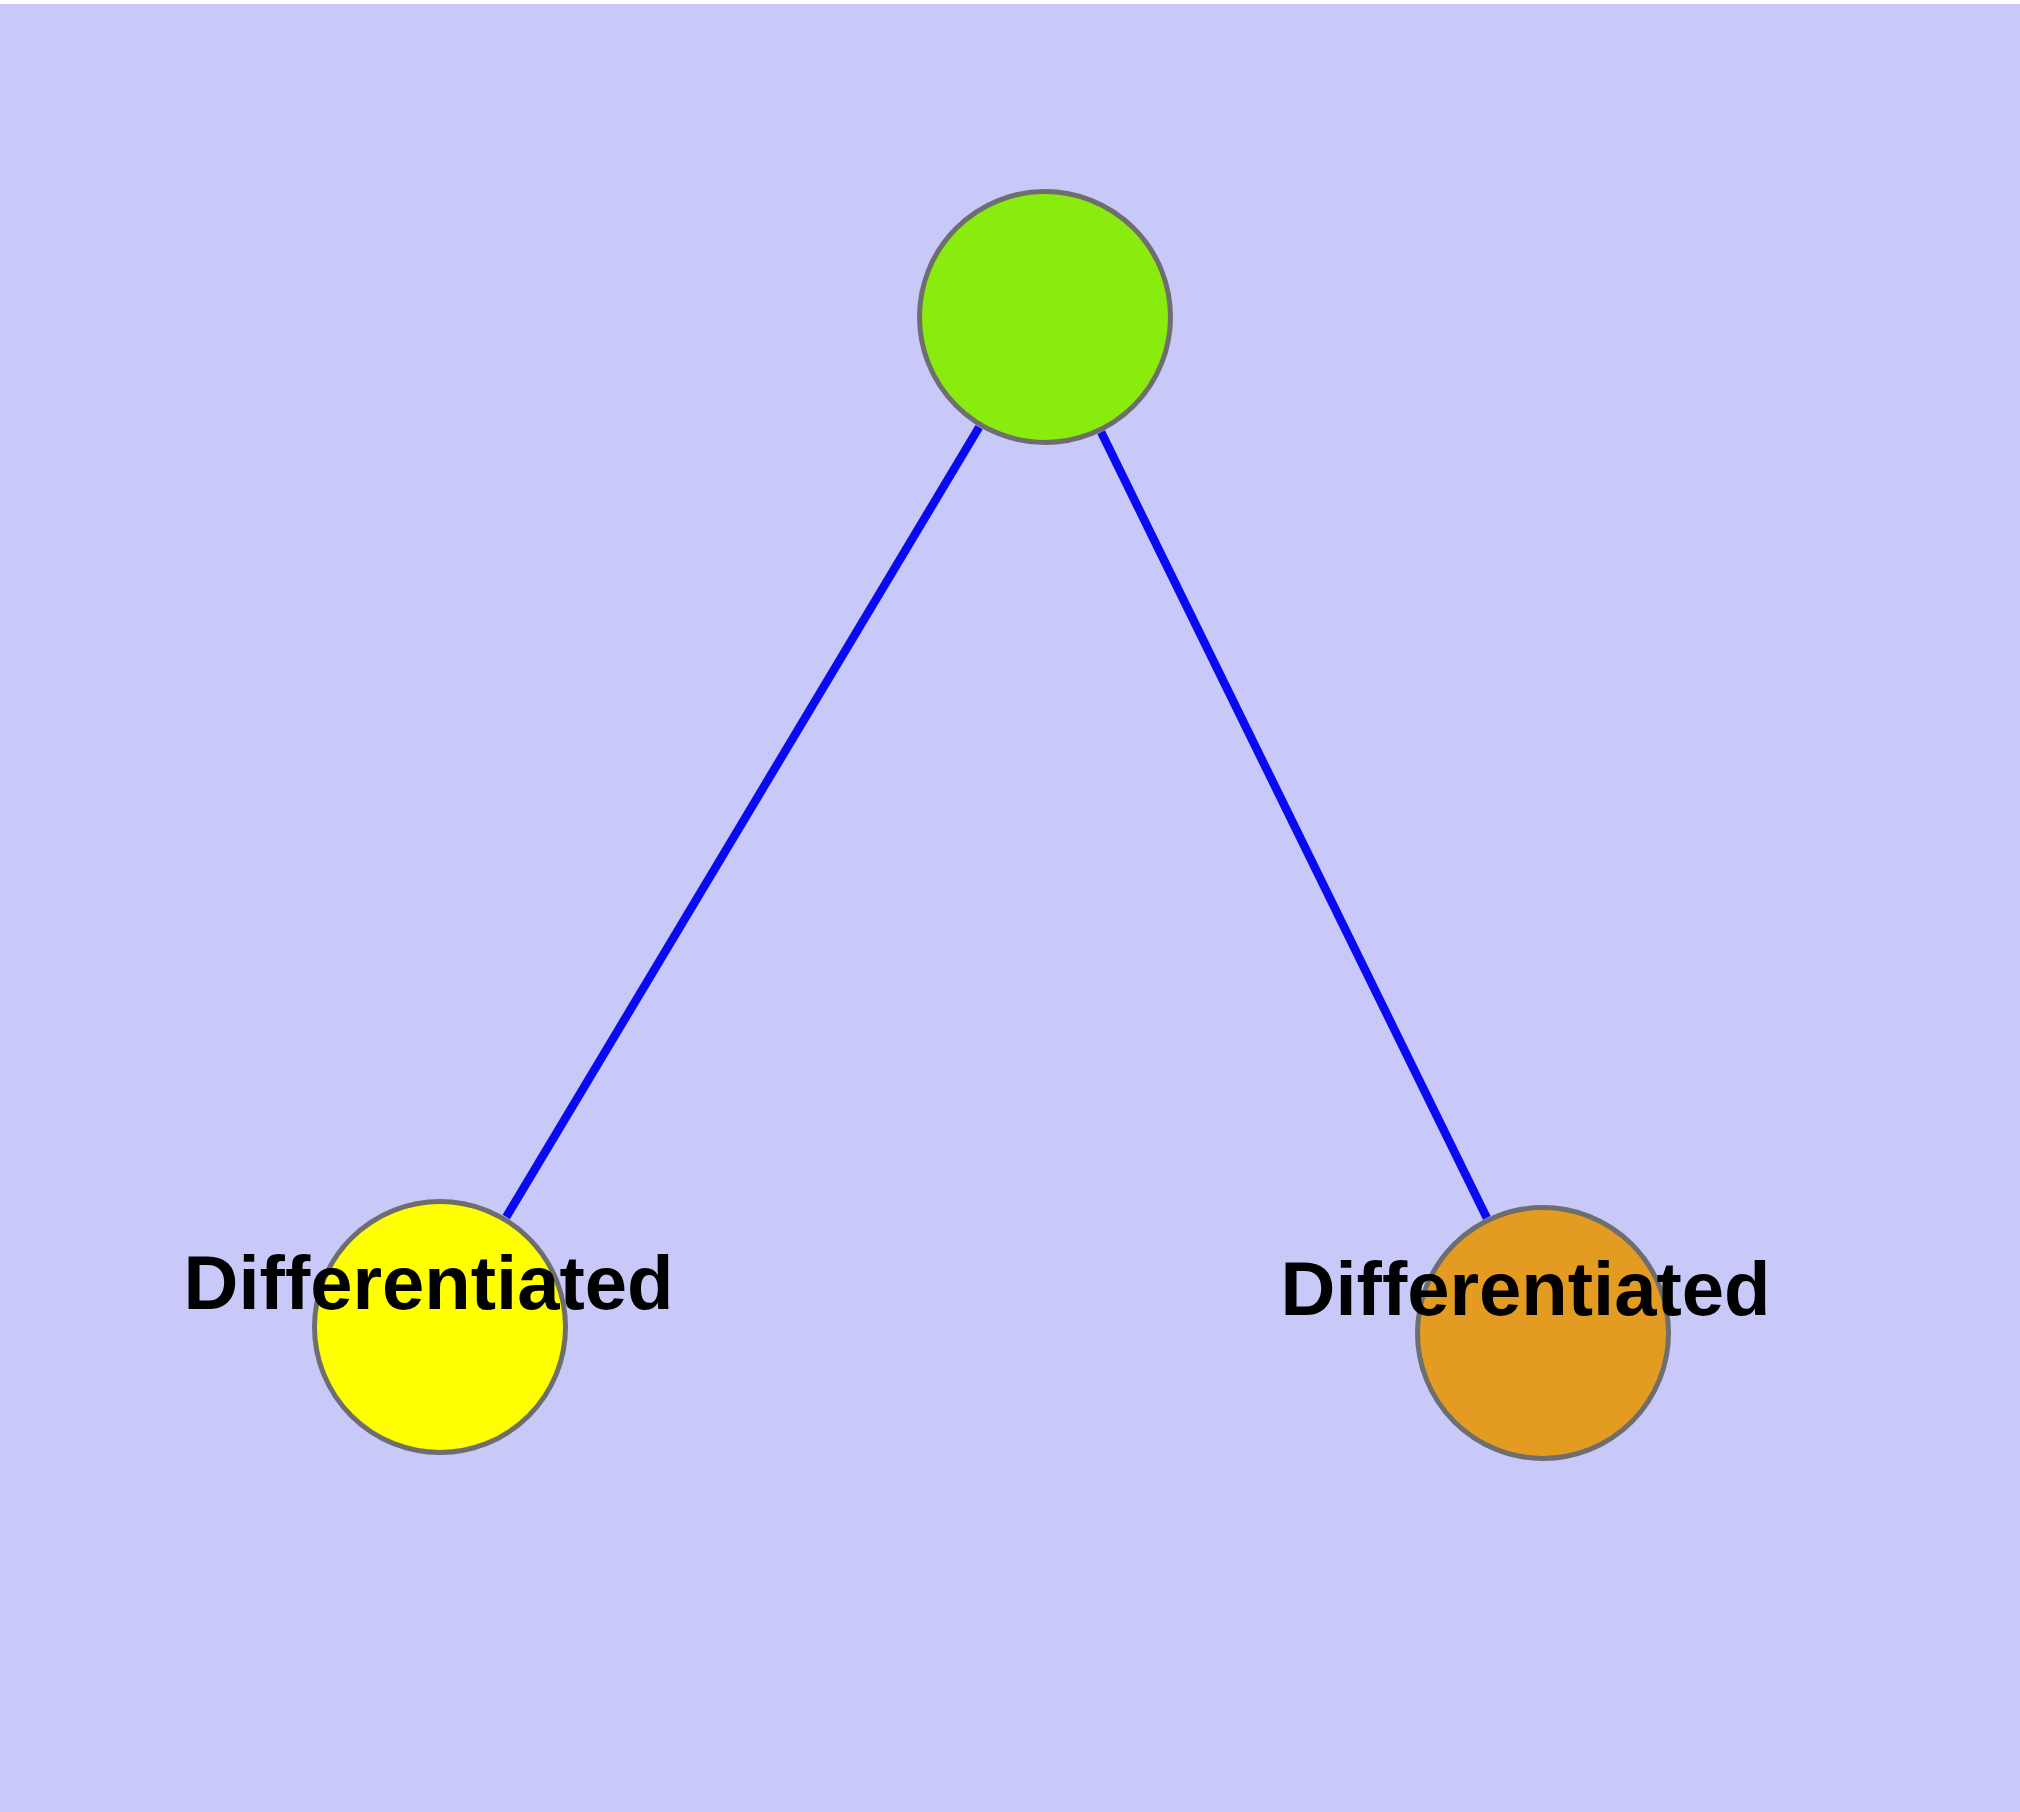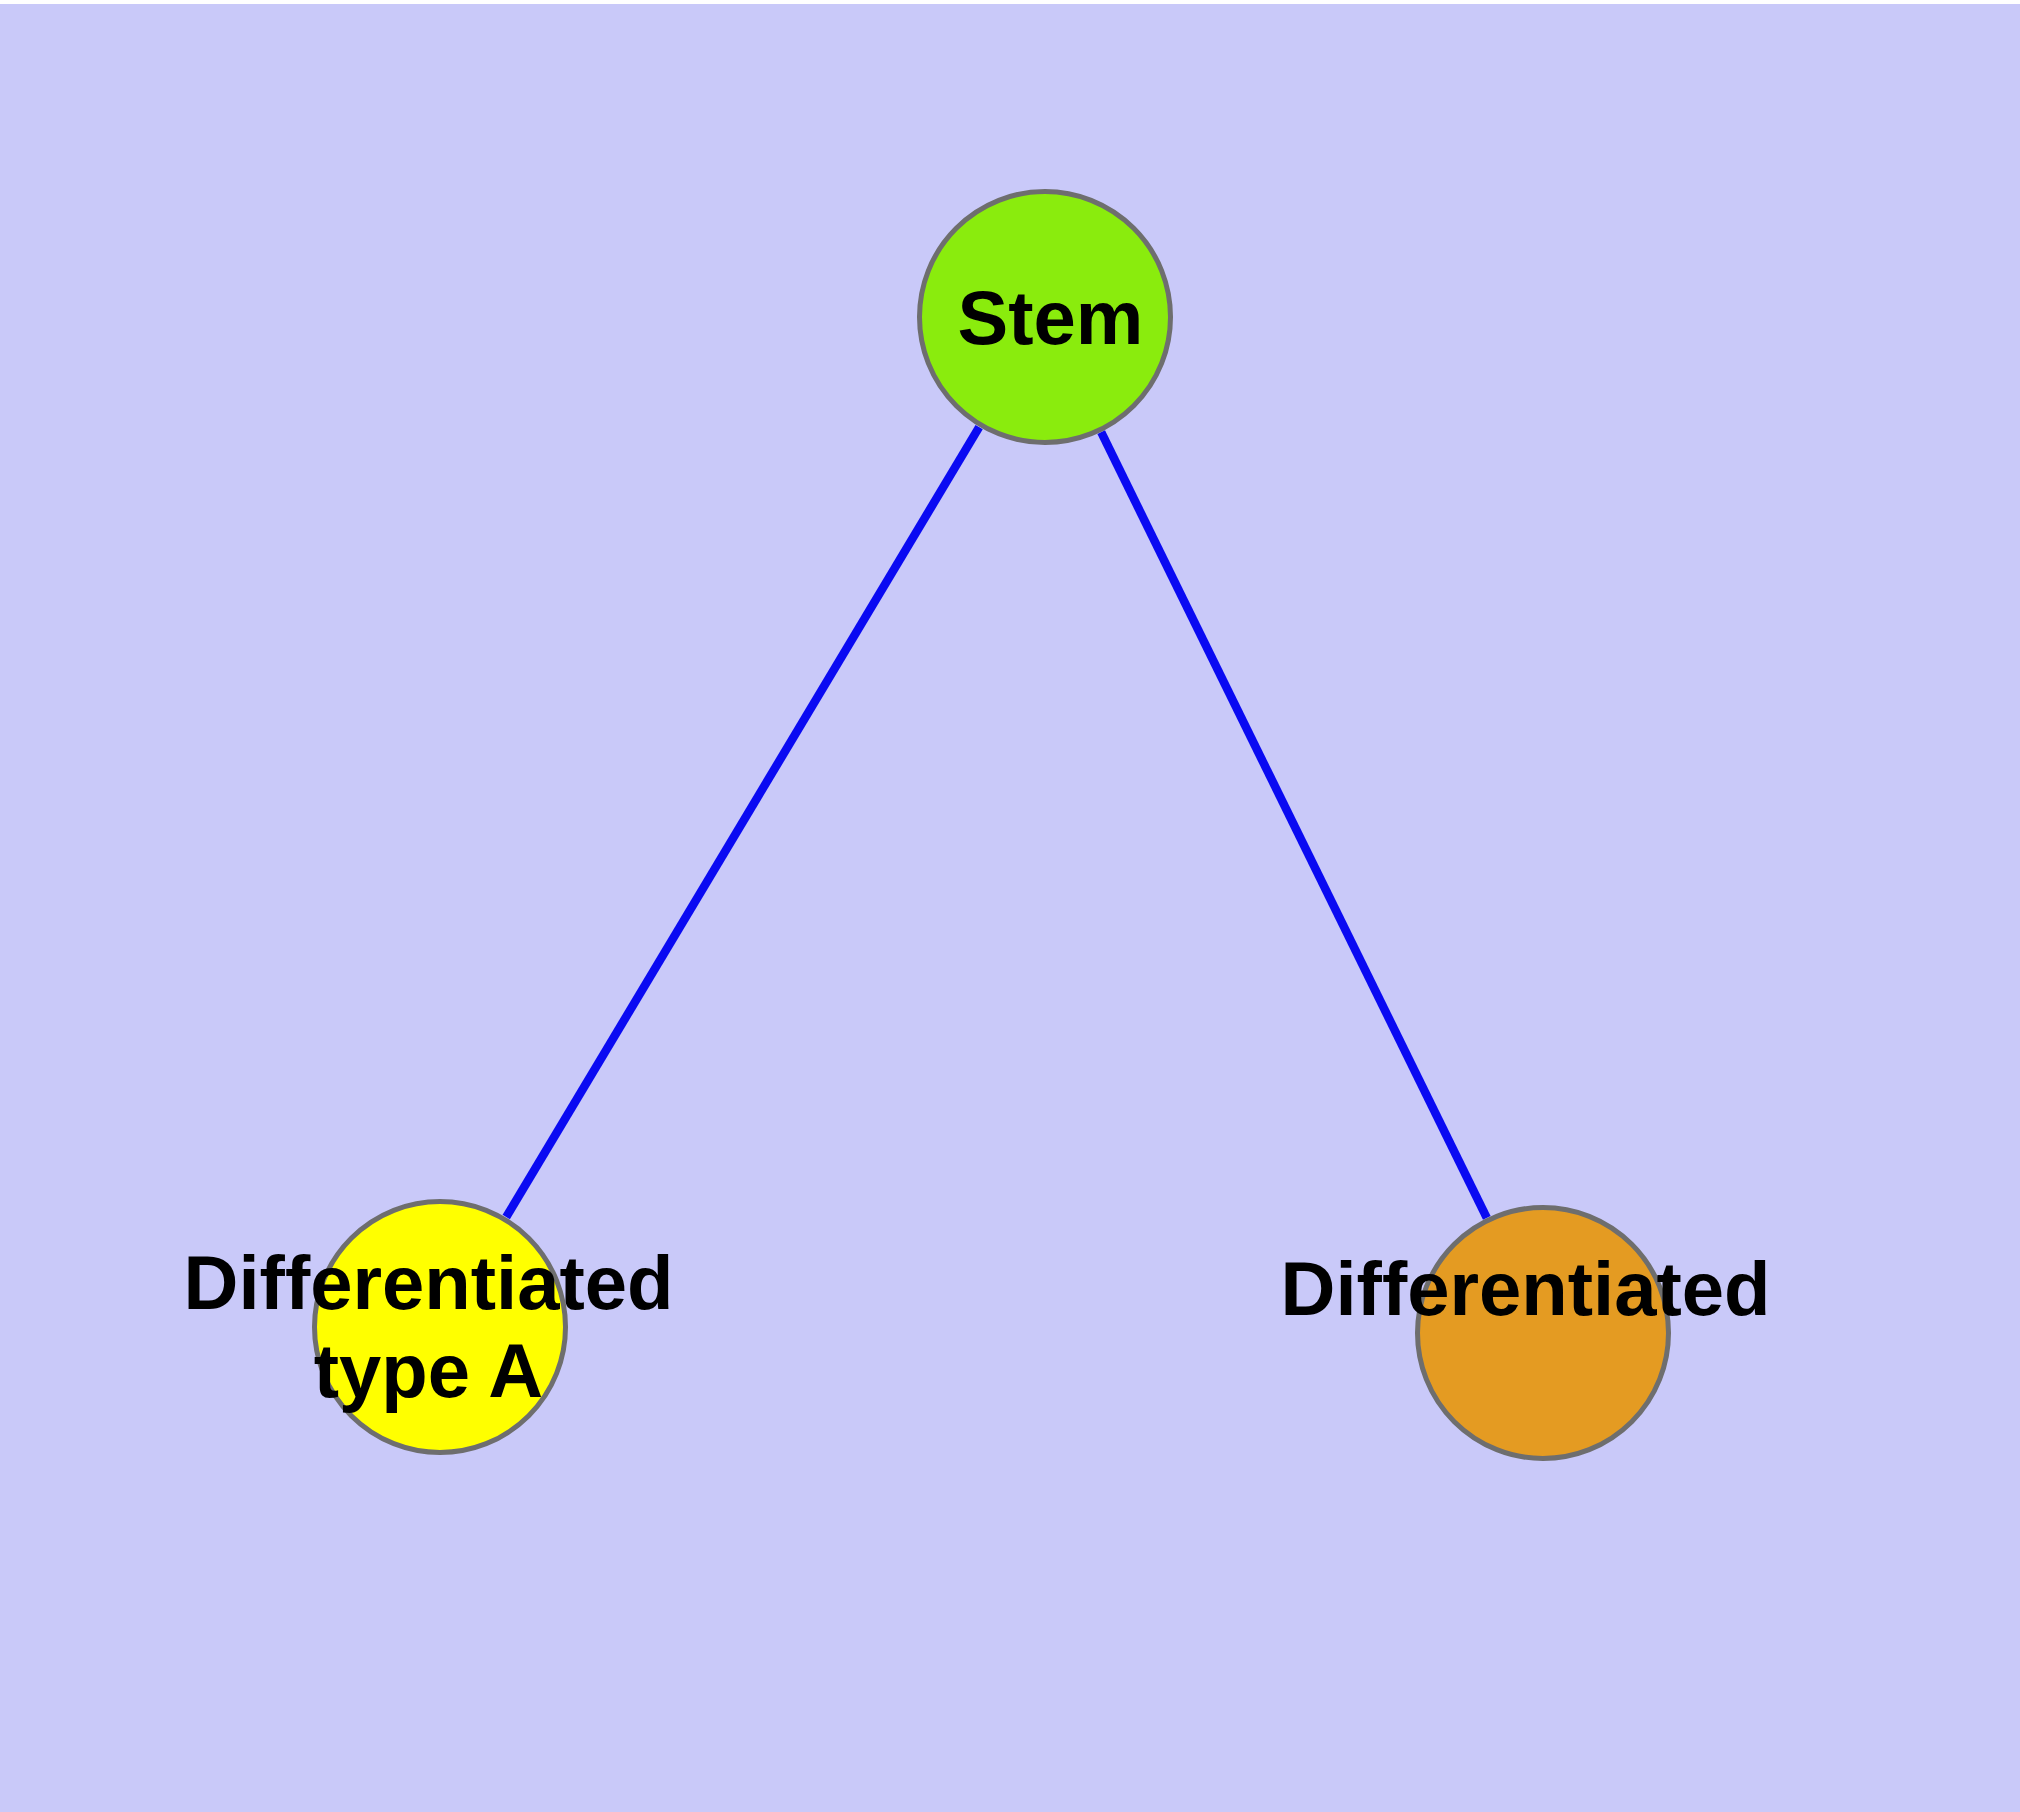--- a/index.html
+++ b/index.html
@@ -87,9 +87,6 @@
 
     <div class="node node-type-b" style="background-color: rgb(228, 155, 34); border-color: rgb(110, 110, 110);"></div>
 
-    <div class="node-label label-stem" style="color: rgb(0, 0, 0);">
-      <div>Stem</div>
-    </div>
 
     <div class="node-label label-type-a" style="color: rgb(0, 0, 0);">
       <div>Differentiated</div>

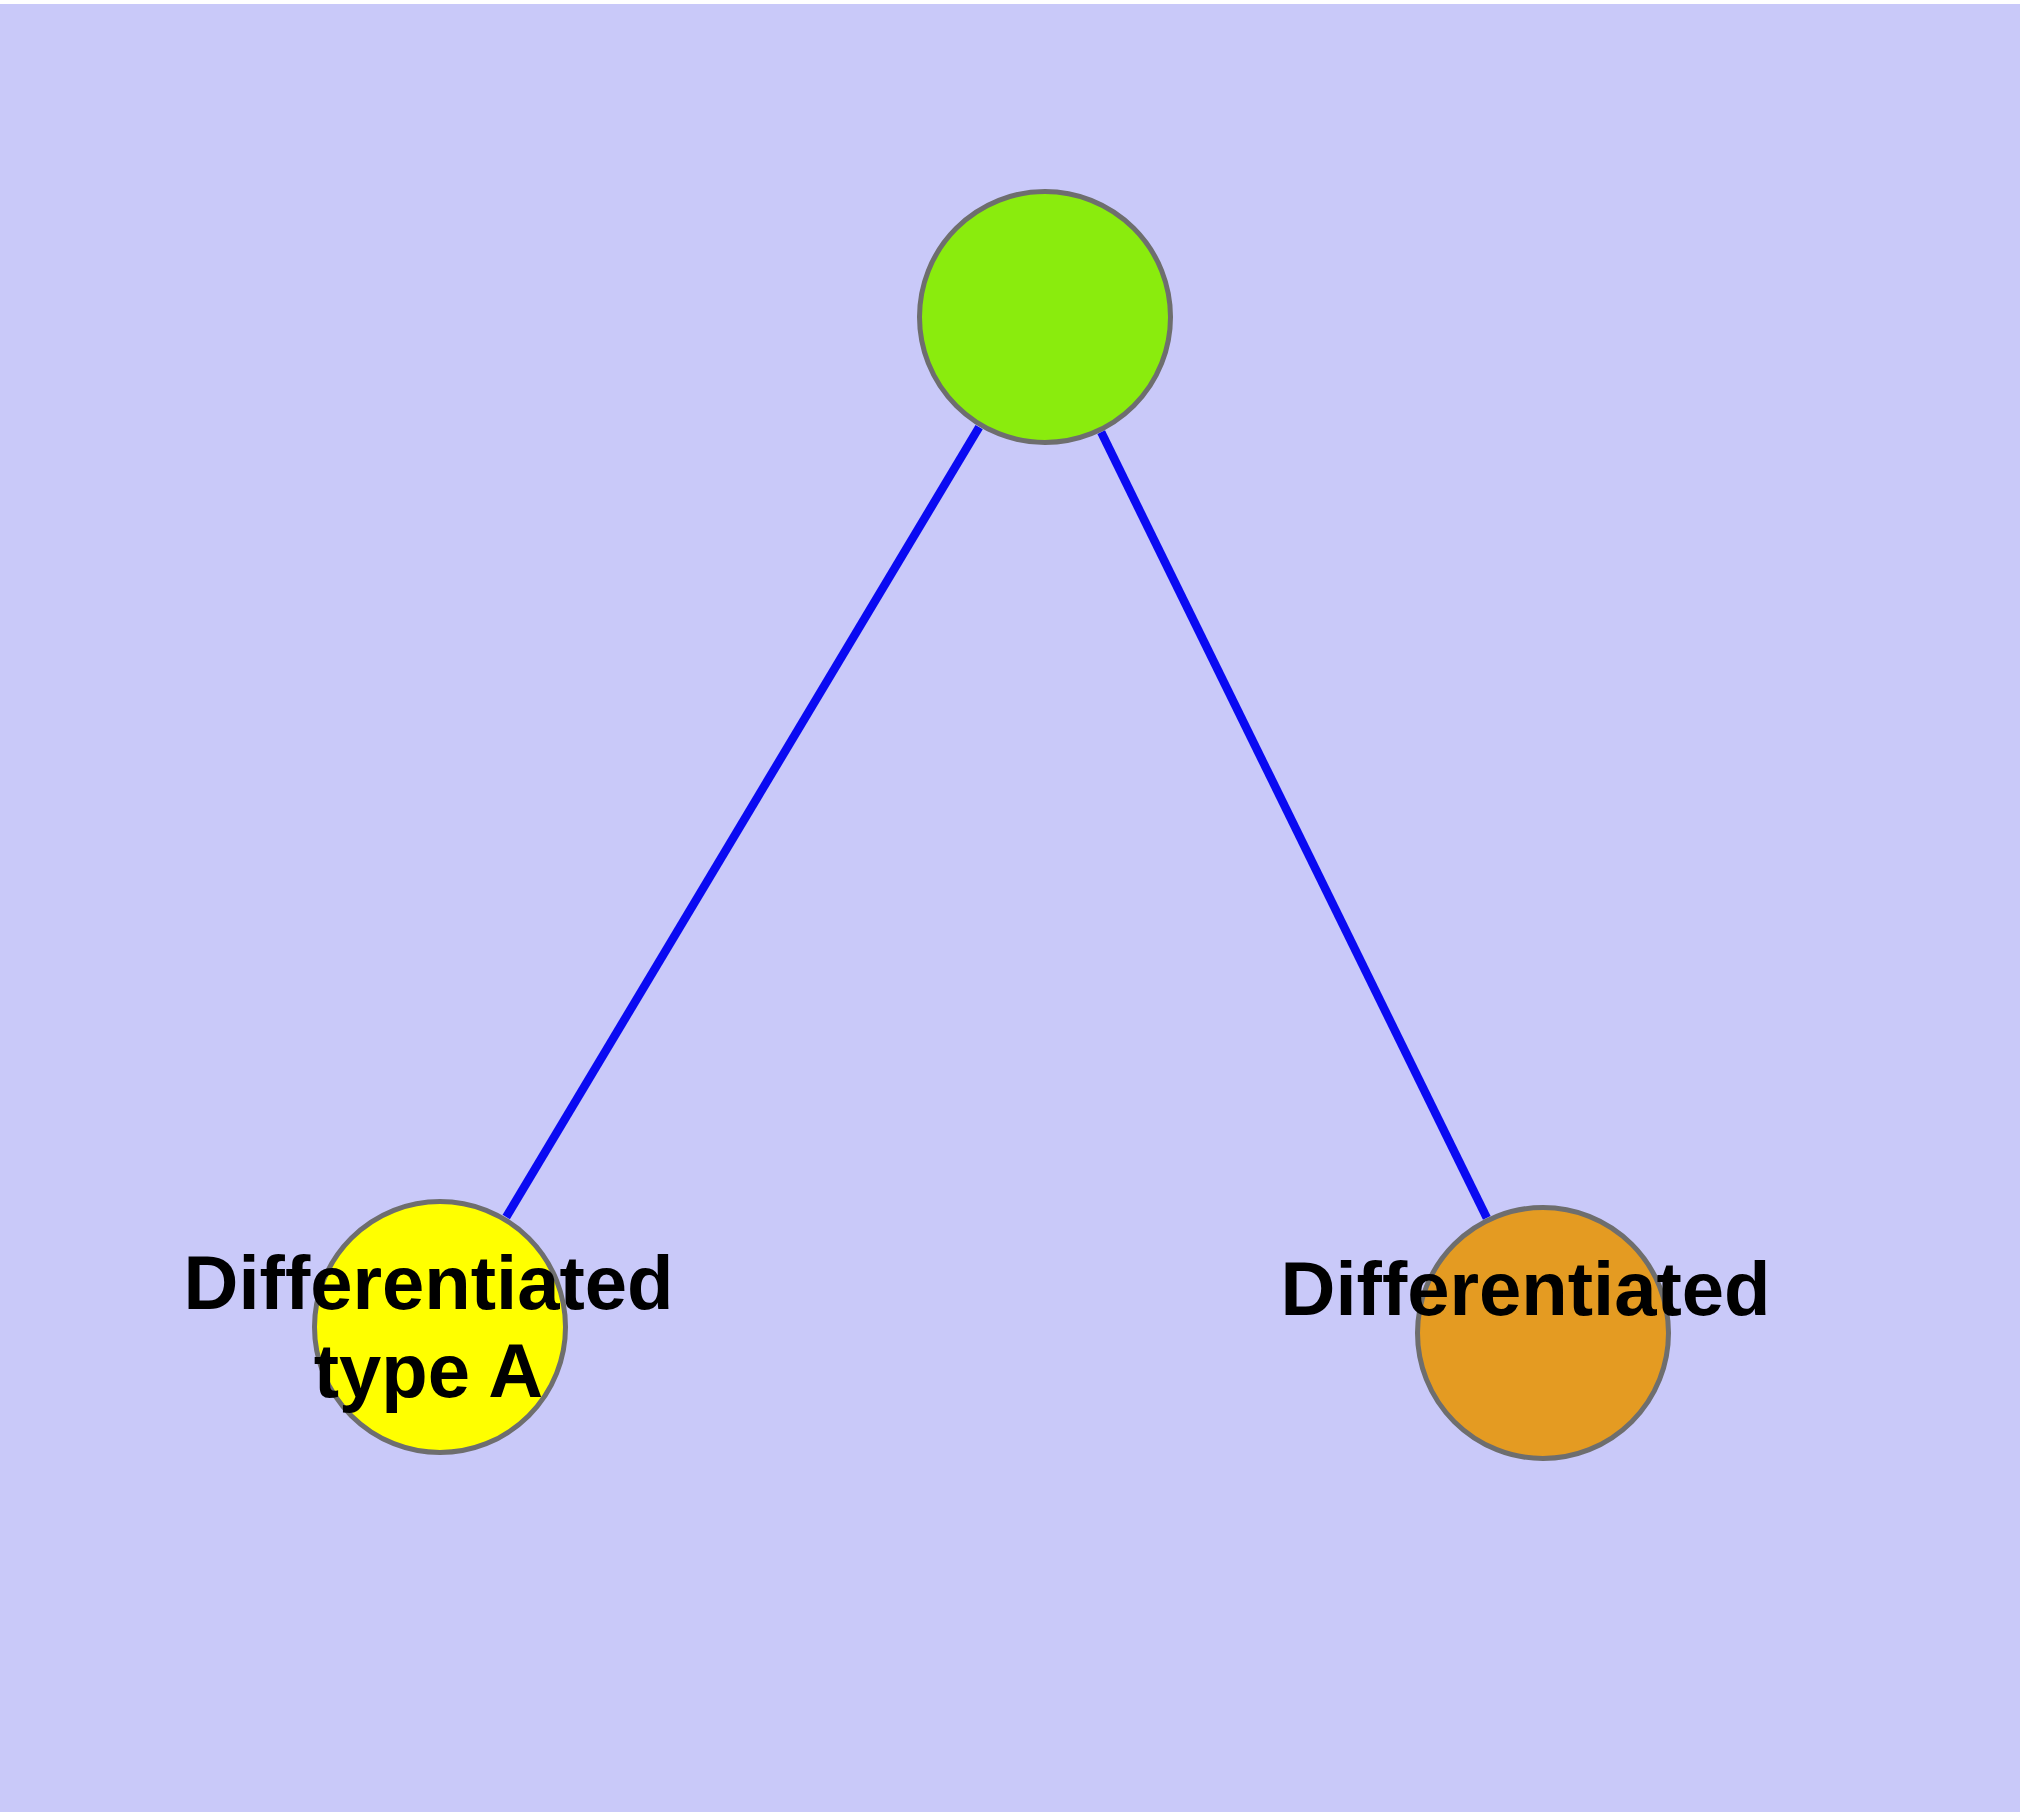--- a/index.html
+++ b/index.html
@@ -90,7 +90,6 @@
 
     <div class="node-label label-type-a" style="color: rgb(0, 0, 0);">
       <div>Differentiated</div>
-      <div>type A</div>
     </div>
 
     <div class="node-label label-type-b" style="color: rgb(0, 0, 0);">

